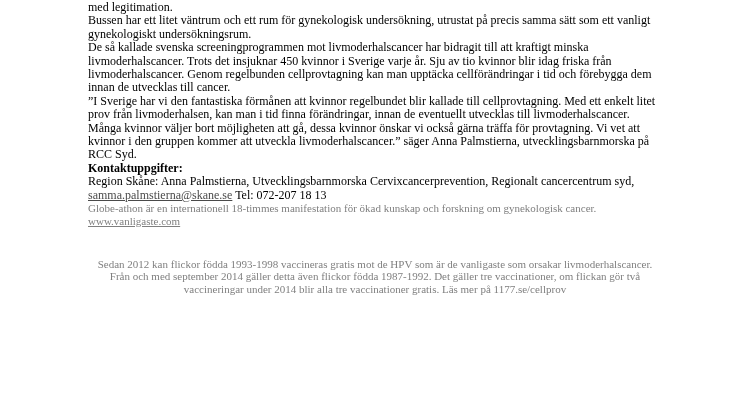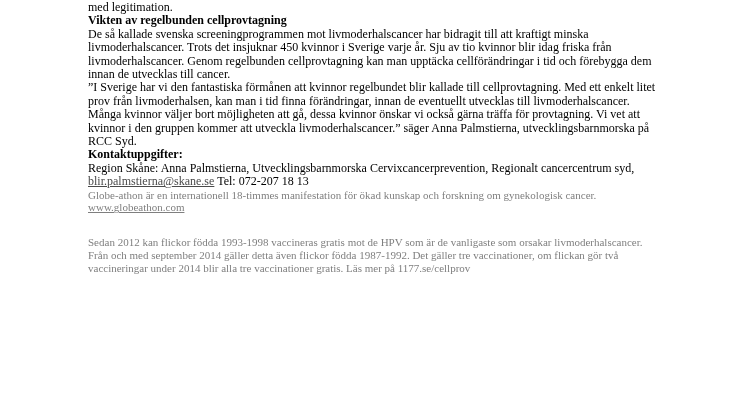--- a/index.html
+++ b/index.html
@@ -56,6 +56,7 @@
 
   <p class="body-text">med legitimation.</p>
 
+  <p class="body-text">Bussen har ett litet väntrum och ett rum för gynekologisk undersökning, utrustat på precis samma sätt som ett vanligt gynekologiskt undersökningsrum.</p>
 
   <h3 class="heading para-gap-small">Vikten av regelbunden cellprovtagning</h3>
 

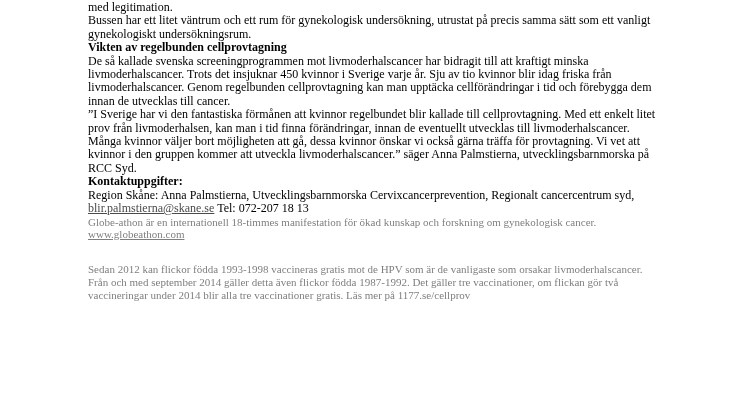--- a/index.html
+++ b/index.html
@@ -58,7 +58,6 @@
 
   <p class="body-text">Bussen har ett litet väntrum och ett rum för gynekologisk undersökning, utrustat på precis samma sätt som ett vanligt gynekologiskt undersökningsrum.</p>
 
-  <h3 class="heading para-gap-small">Vikten av regelbunden cellprovtagning</h3>
 
   <p class="body-text">De så kallade svenska screeningprogrammen mot livmoderhalscancer har bidragit till att kraftigt minska livmoderhalscancer. Trots det insjuknar 450 kvinnor i Sverige varje år. Sju av tio kvinnor blir idag friska från livmoderhalscancer. Genom regelbunden cellprovtagning kan man upptäcka cellförändringar i tid och förebygga dem innan de utvecklas till cancer.</p>
 

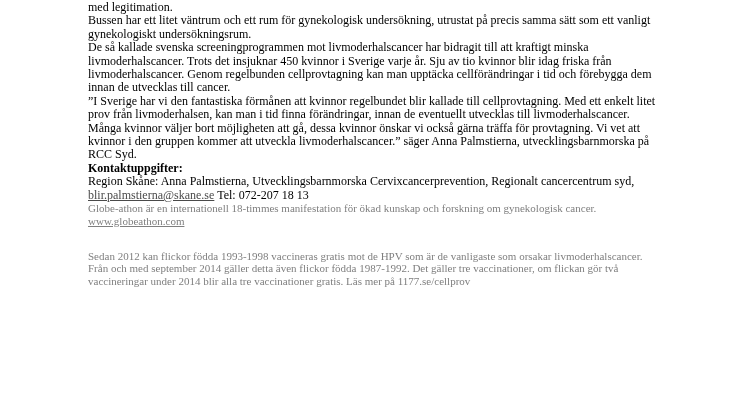--- a/index.html
+++ b/index.html
@@ -68,7 +68,7 @@
   <h3 class="heading para-gap-large">Kontaktuppgifter:</h3>
 
   <p class="body-text">
-    <span>Region Skåne: Anna Palmstierna, Utvecklingsbarnmorska Cervixcancerprevention, Regionalt cancercentrum syd, </span><a class="doc-link" href="#">blir.palmstierna@skane.se</a><span> Tel: 072-207 18 13</span>
+    <span>Region Skåne: Anna Palmstierna, Utvecklingsbarnmorska Cervixcancerprevention, Regionalt cancercentrum syd, </span><a class="doc-link" href="#">samma.palmstierna@skane.se</a><span> Tel: 072-207 18 13</span>
   </p>
 
   <p class="footnote para-gap-large">

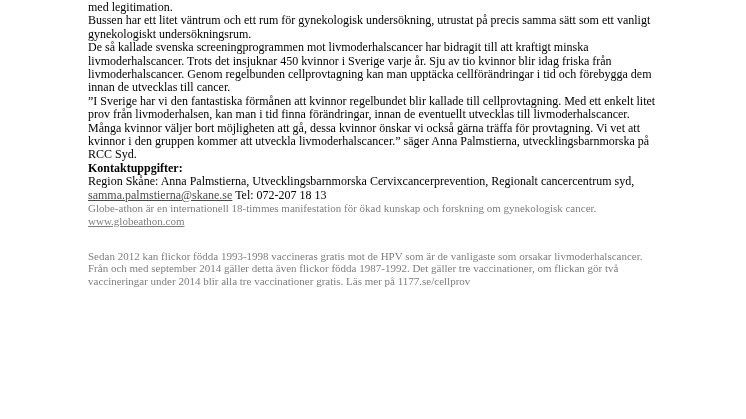--- a/index.html
+++ b/index.html
@@ -72,7 +72,7 @@
   </p>
 
   <p class="footnote para-gap-large">
-    <span>Globe-athon är en internationell 18-timmes manifestation för ökad kunskap och forskning om gynekologisk cancer. </span><a class="doc-link" href="#">www.globeathon.com</a>
+    <span>Globe-athon är en internationell 18-timmes manifestation för ökad kunskap och forskning om gynekologisk cancer. </span><a class="doc-link" href="#">www.vanligaste.com</a>
   </p>
 
   <p class="footnote para-gap-small" style="margin-top:22px;">Sedan 2012 kan flickor födda 1993-1998 vaccineras gratis mot de HPV som är de vanligaste som orsakar livmoderhalscancer. Från och med september 2014 gäller detta även flickor födda 1987-1992. Det gäller tre vaccinationer, om flickan gör två vaccineringar under 2014 blir alla tre vaccinationer gratis. Läs mer på 1177.se/cellprov</p>

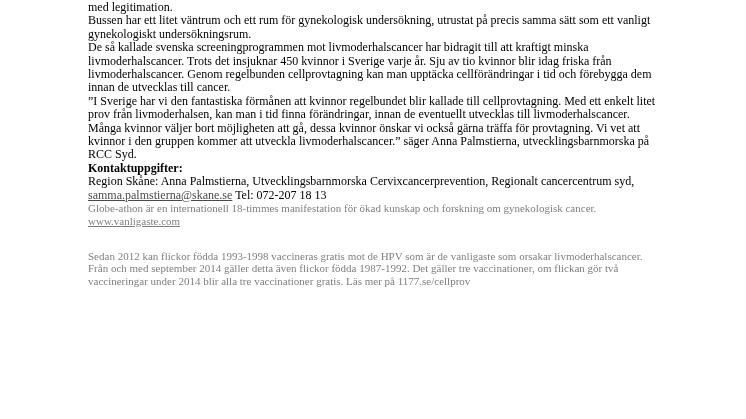--- a/index.html
+++ b/index.html
@@ -75,7 +75,7 @@
     <span>Globe-athon är en internationell 18-timmes manifestation för ökad kunskap och forskning om gynekologisk cancer. </span><a class="doc-link" href="#">www.vanligaste.com</a>
   </p>
 
-  <p class="footnote para-gap-small" style="margin-top:22px;">Sedan 2012 kan flickor födda 1993-1998 vaccineras gratis mot de HPV som är de vanligaste som orsakar livmoderhalscancer. Från och med september 2014 gäller detta även flickor födda 1987-1992. Det gäller tre vaccinationer, om flickan gör två vaccineringar under 2014 blir alla tre vaccinationer gratis. Läs mer på 1177.se/cellprov</p>
+  <p class="footnote para-gap-small" style="margin-top:30px;text-align:center;">Sedan 2012 kan flickor födda 1993-1998 vaccineras gratis mot de HPV som är de vanligaste som orsakar livmoderhalscancer. Från och med september 2014 gäller detta även flickor födda 1987-1992. Det gäller tre vaccinationer, om flickan gör två vaccineringar under 2014 blir alla tre vaccinationer gratis. Läs mer på 1177.se/cellprov</p>
 
 </div>
 

